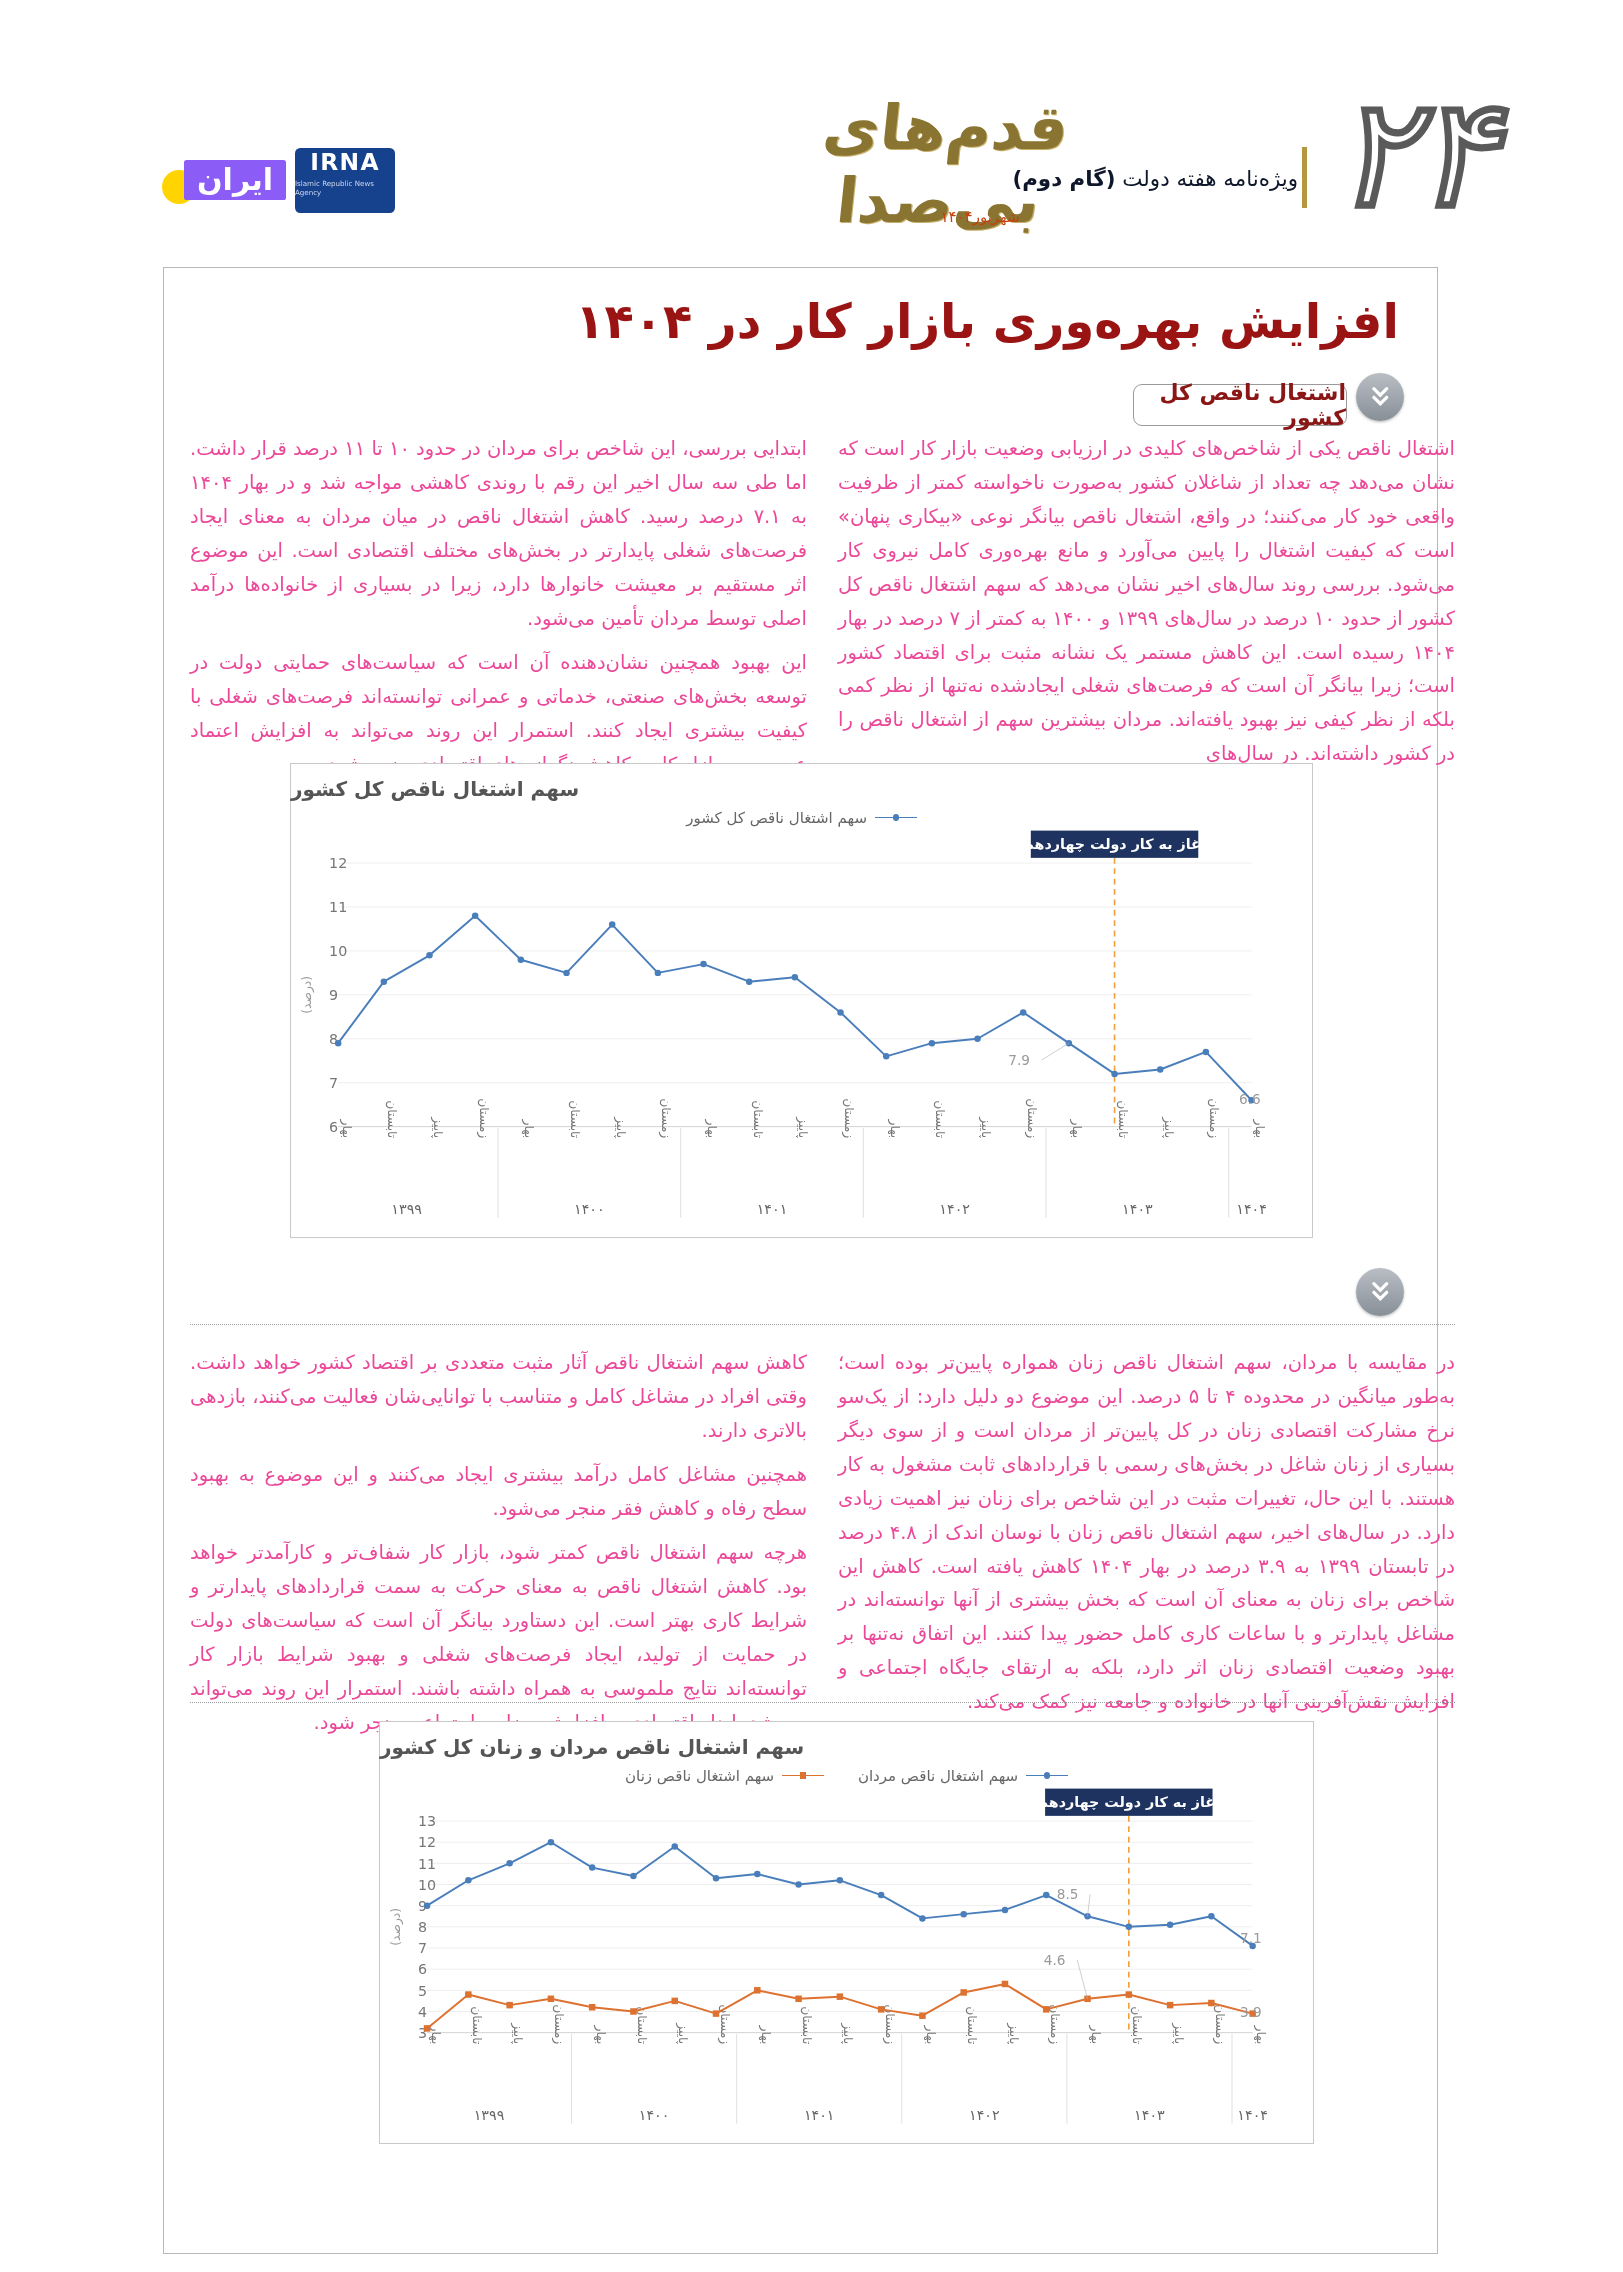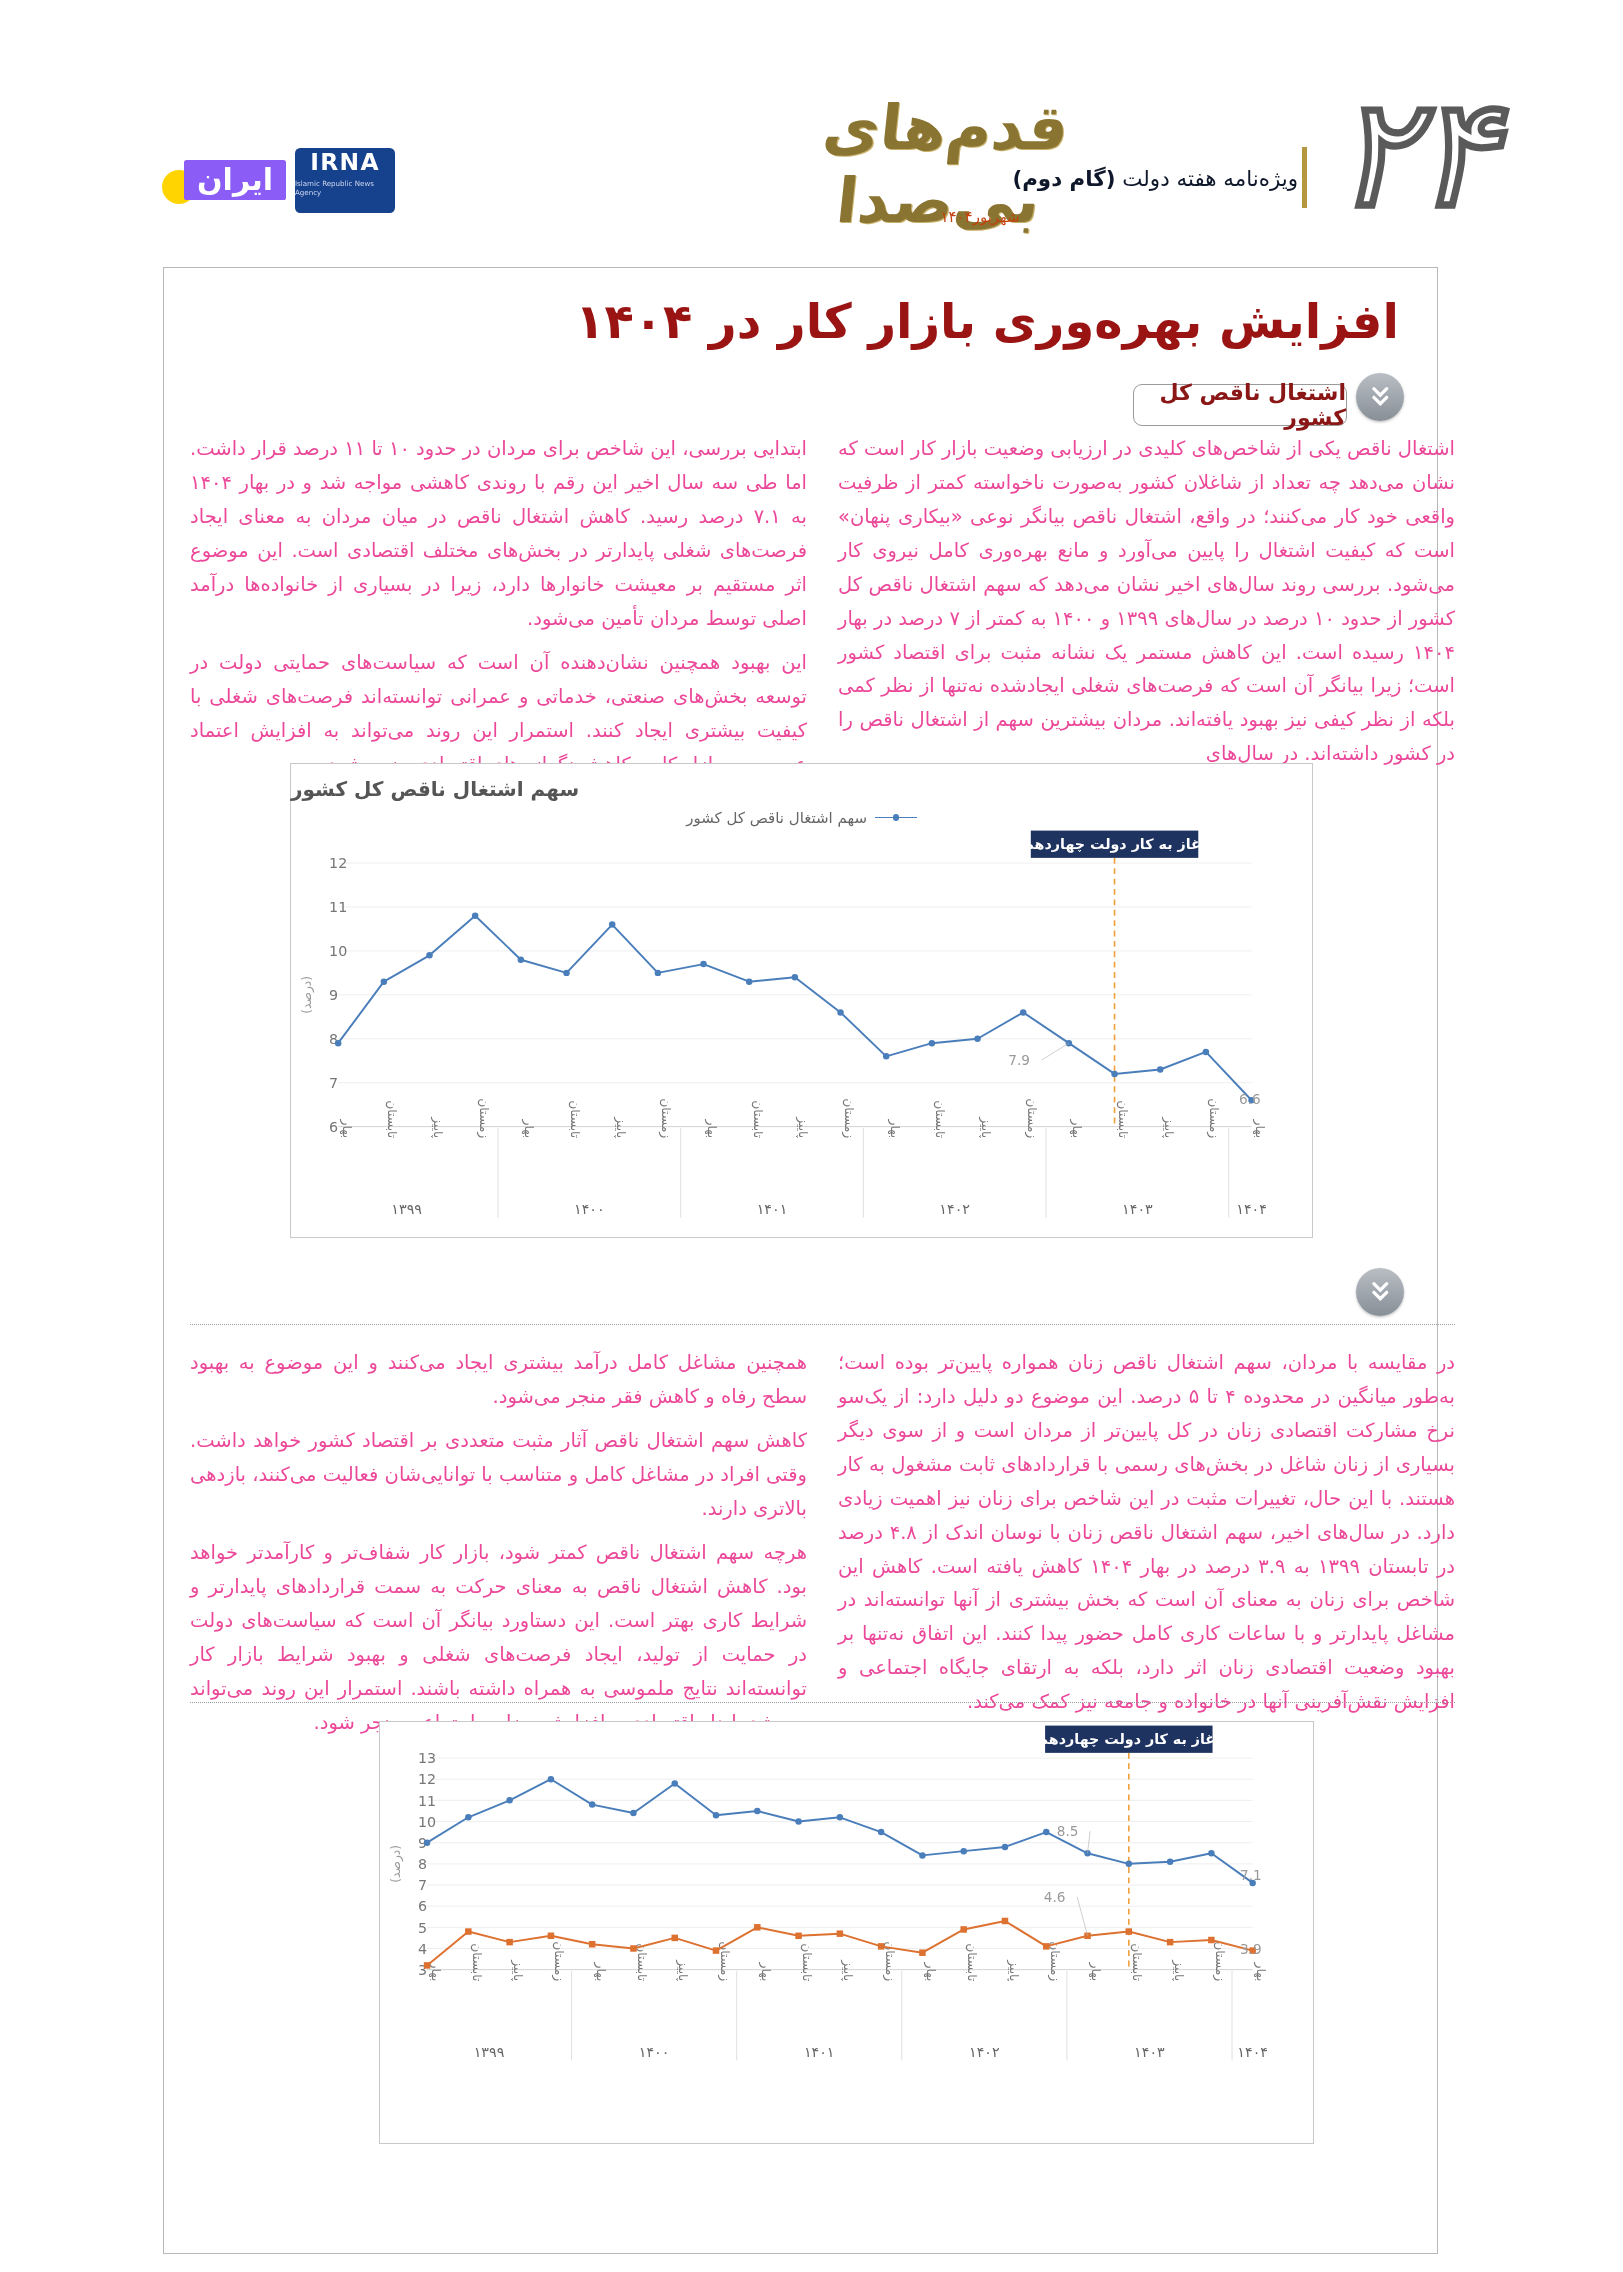--- a/index.html
+++ b/index.html
@@ -208,8 +208,8 @@
         <p>در مقایسه با مردان، سهم اشتغال ناقص زنان همواره پایین‌تر بوده است؛ به‌طور میانگین در محدوده ۴ تا ۵ درصد. این موضوع دو دلیل دارد: از یک‌سو نرخ مشارکت اقتصادی زنان در کل پایین‌تر از مردان است و از سوی دیگر بسیاری از زنان شاغل در بخش‌های رسمی با قراردادهای ثابت مشغول به کار هستند. با این حال، تغییرات مثبت در این شاخص برای زنان نیز اهمیت زیادی دارد. در سال‌های اخیر، سهم اشتغال ناقص زنان با نوسان اندک از ۴.۸ درصد در تابستان ۱۳۹۹ به ۳.۹ درصد در بهار ۱۴۰۴ کاهش یافته است. کاهش این شاخص برای زنان به معنای آن است که بخش بیشتری از آنها توانسته‌اند در مشاغل پایدارتر و با ساعات کاری کامل حضور پیدا کنند. این اتفاق نه‌تنها بر بهبود وضعیت اقتصادی زنان اثر دارد، بلکه به ارتقای جایگاه اجتماعی و افزایش نقش‌آفرینی آنها در خانواده و جامعه نیز کمک می‌کند.</p>
       </div>
       <div class="col">
+        <p>کاهش سهم اشتغال ناقص آثار مثبت متعددی بر اقتصاد کشور خواهد داشت. وقتی افراد در مشاغل کامل و متناسب با توانایی‌شان فعالیت می‌کنند، بازدهی بالاتری دارند.</p>
         <p>همچنین مشاغل کامل درآمد بیشتری ایجاد می‌کنند و این موضوع به بهبود سطح رفاه و کاهش فقر منجر می‌شود.</p>
-        <p>کاهش سهم اشتغال ناقص آثار مثبت متعددی بر اقتصاد کشور خواهد داشت. وقتی افراد در مشاغل کامل و متناسب با توانایی‌شان فعالیت می‌کنند، بازدهی بالاتری دارند.</p>
         <p>هرچه سهم اشتغال ناقص کمتر شود، بازار کار شفاف‌تر و کارآمدتر خواهد بود. کاهش اشتغال ناقص به معنای حرکت به سمت قراردادهای پایدارتر و شرایط کاری بهتر است. این دستاورد بیانگر آن است که سیاست‌های دولت در حمایت از تولید، ایجاد فرصت‌های شغلی و بهبود شرایط بازار کار توانسته‌اند نتایج ملموسی به همراه داشته باشند. استمرار این روند می‌تواند به رشد پایدار اقتصادی و افزایش رضایت اجتماعی منجر شود.</p>
       </div>
     </div>

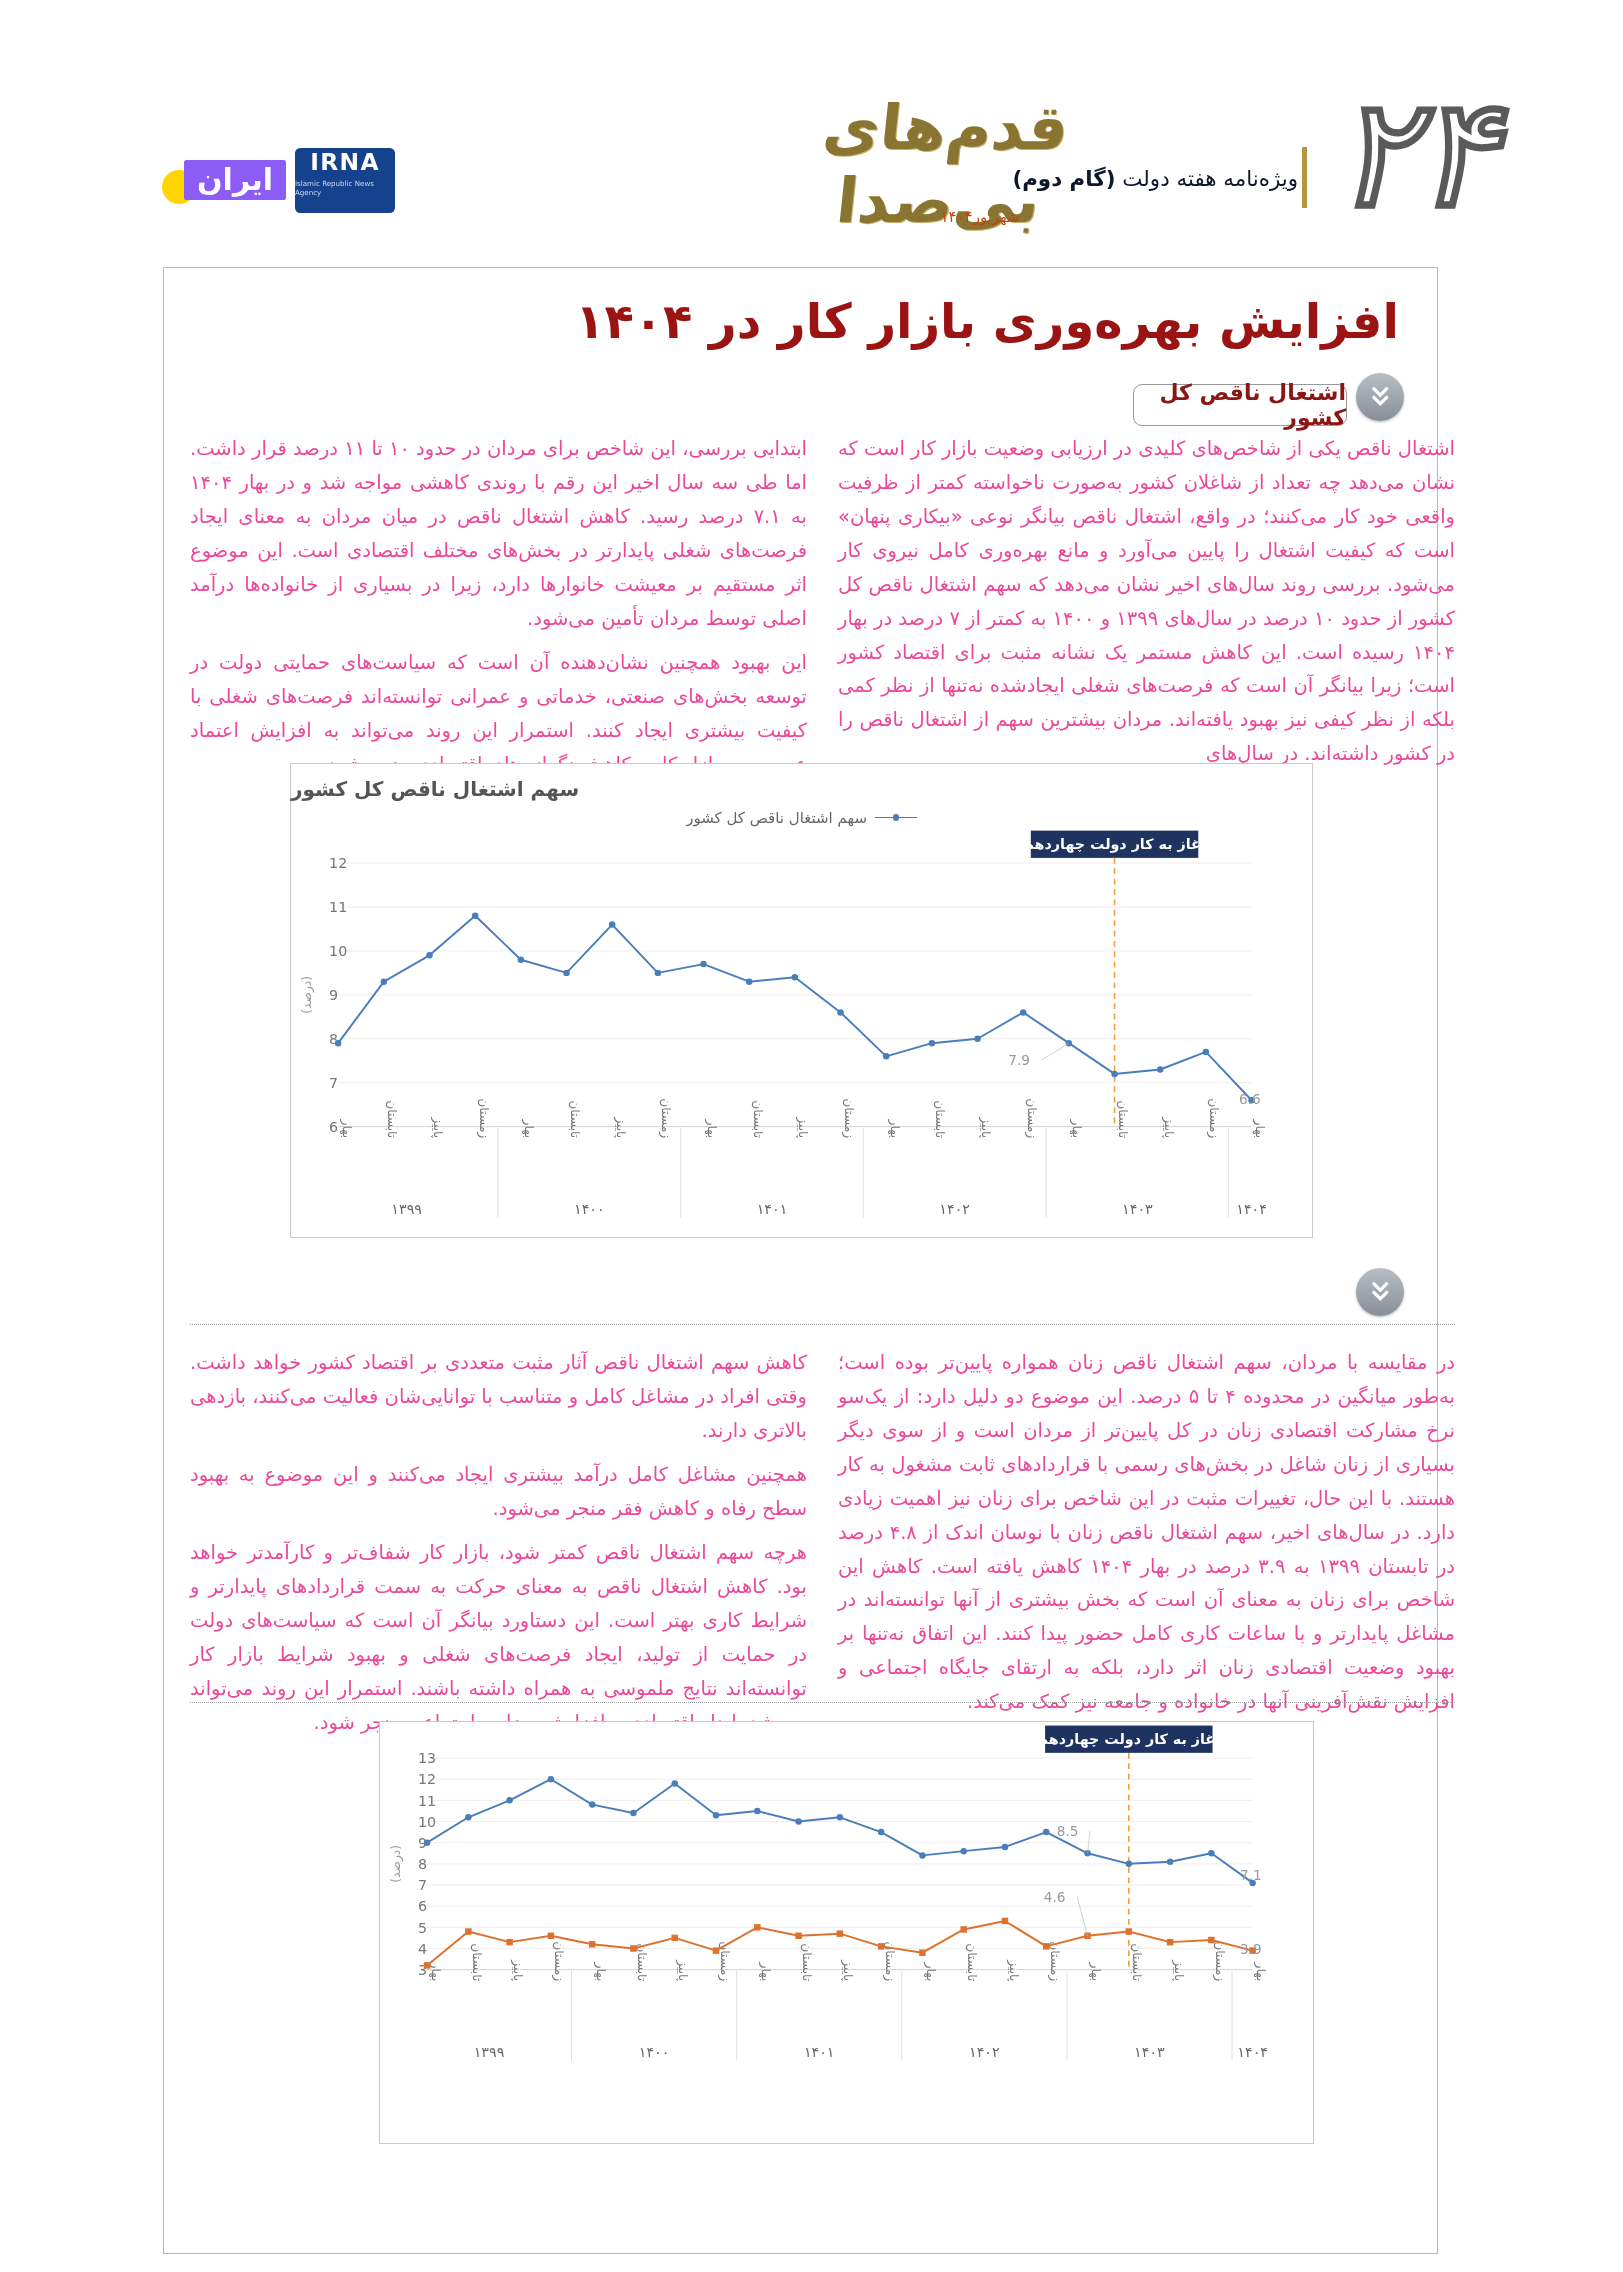--- a/index.html
+++ b/index.html
@@ -217,6 +217,23 @@
     <div class="dotline dot2"></div>
 
     <div class="chart-panel" id="chartPanel2">
+      <div class="chart-head">
+        <div class="chart-title">سهم اشتغال ناقص مردان و زنان کل کشور</div>
+        <div class="legend">
+            <div class="legend-item">
+              <span class="legend-line" style="border-top-color: rgb(74, 126, 187);">
+                <span class="legend-marker" style="background: rgb(74, 126, 187);"></span>
+              </span>
+              <span>سهم اشتغال ناقص مردان</span>
+            </div>
+            <div class="legend-item">
+              <span class="legend-line" style="border-top-color: rgb(221, 113, 48);">
+                <span class="legend-marker square" style="background: rgb(221, 113, 48);"></span>
+              </span>
+              <span>سهم اشتغال ناقص زنان</span>
+            </div>
+          </div>
+      </div>
     <svg width="918" height="344" style="display: block; margin: 1.3px auto 0px;" viewBox="0 0 1414 530">
           <line x1="60" y1="380" x2="1332" y2="380" stroke="#b9b9b9" stroke-width="1"></line>
           <text x="46" y="388" text-anchor="end" font-size="22" fill="#777">3</text>

